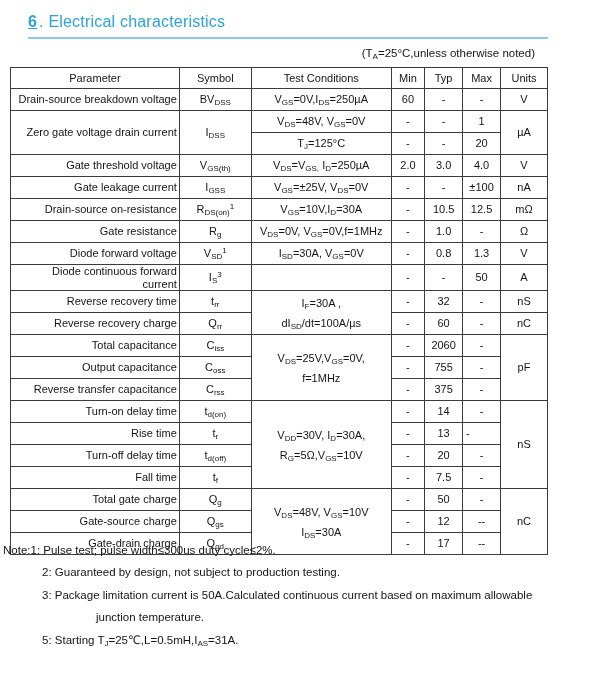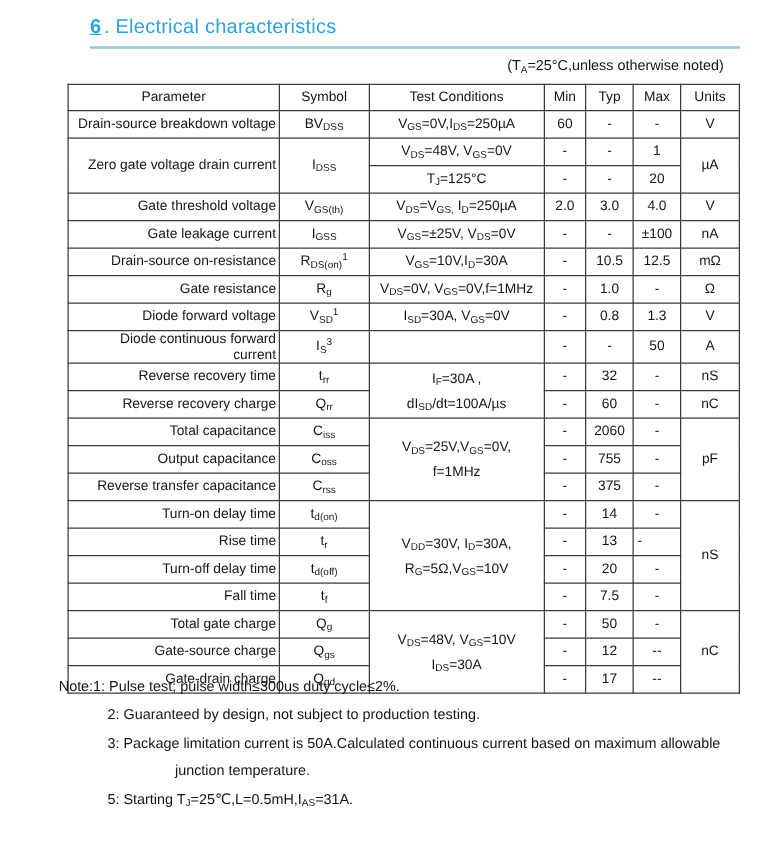--- a/index.html
+++ b/index.html
@@ -4,7 +4,7 @@
 <style>
   html,body{margin:0;padding:0;background:#fff;}
   .page{position:relative;width:548px;height:674px;background:#ffffff;
-        font-family:"Liberation Sans","DejaVu Sans",sans-serif;color:#151515;overflow:hidden;margin-left:44px;}
+        font-family:"Liberation Sans","DejaVu Sans",sans-serif;color:#151515;overflow:hidden;}
 
   
   .title{position:absolute;left:28px;top:13px;font-size:16px;color:#2ba3dc;letter-spacing:.2px;}

